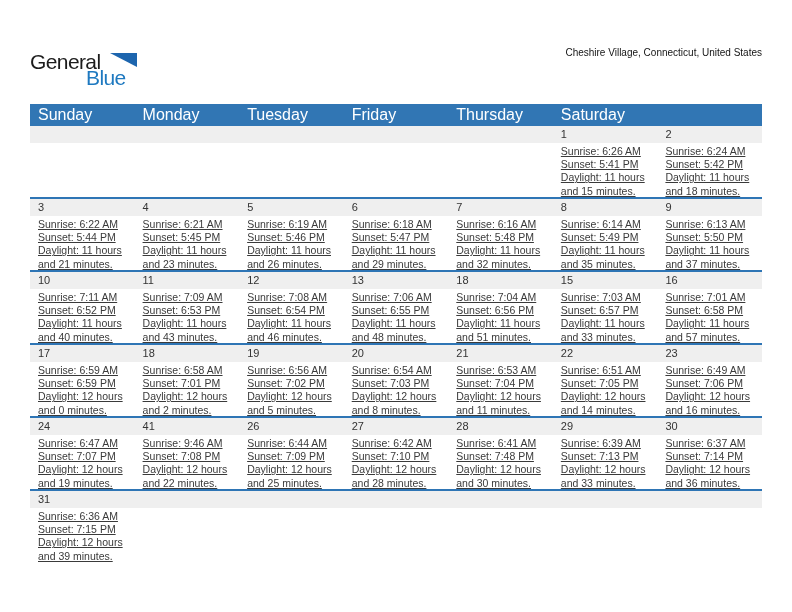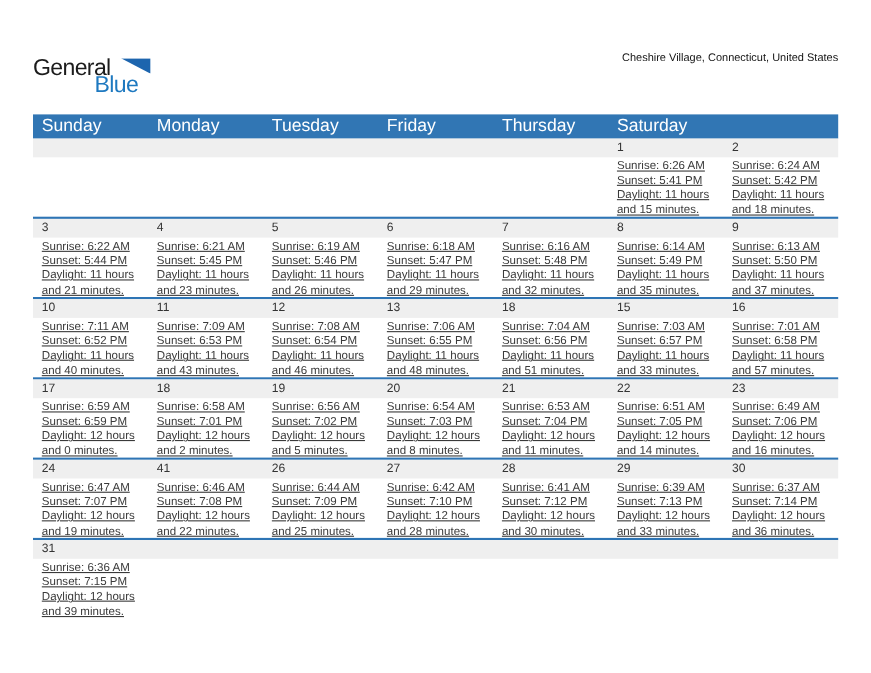--- a/index.html
+++ b/index.html
@@ -269,7 +269,7 @@
               <div class="">and 19 minutes.</div>
             </div>
             <div class="cell">
-              <div class="">Sunrise: 6:46 AM</div>
+              <div class="">Sunrise: 9:46 AM</div>
               <div class="">Sunset: 7:08 PM</div>
               <div class="">Daylight: 12 hours</div>
               <div class="">and 22 minutes.</div>

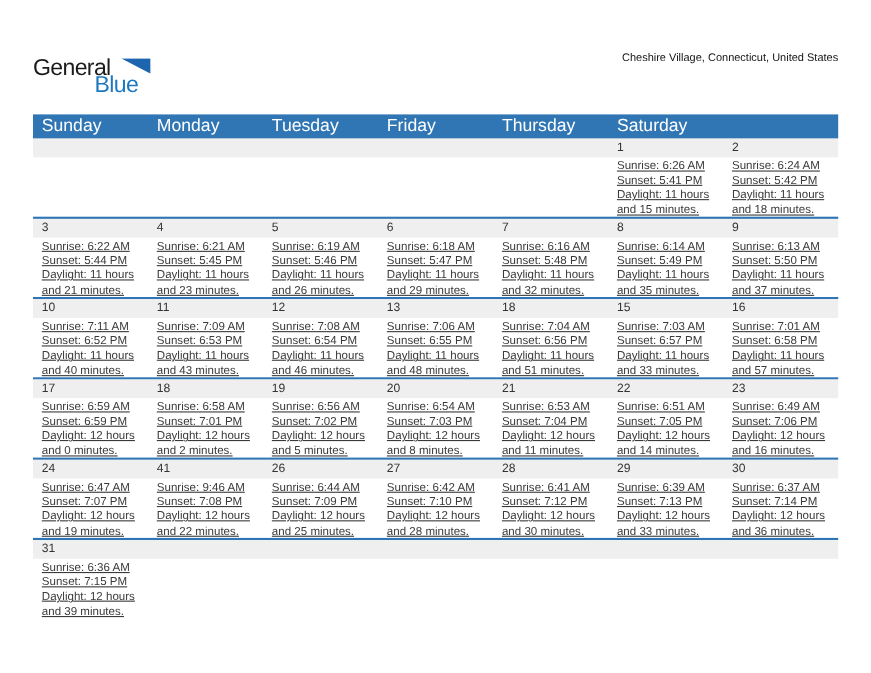--- a/index.html
+++ b/index.html
@@ -288,7 +288,7 @@
             </div>
             <div class="cell">
               <div class="">Sunrise: 6:41 AM</div>
-              <div class="">Sunset: 7:12 PM</div>
+              <div class="">Sunset: 7:48 PM</div>
               <div class="">Daylight: 12 hours</div>
               <div class="">and 30 minutes.</div>
             </div>

